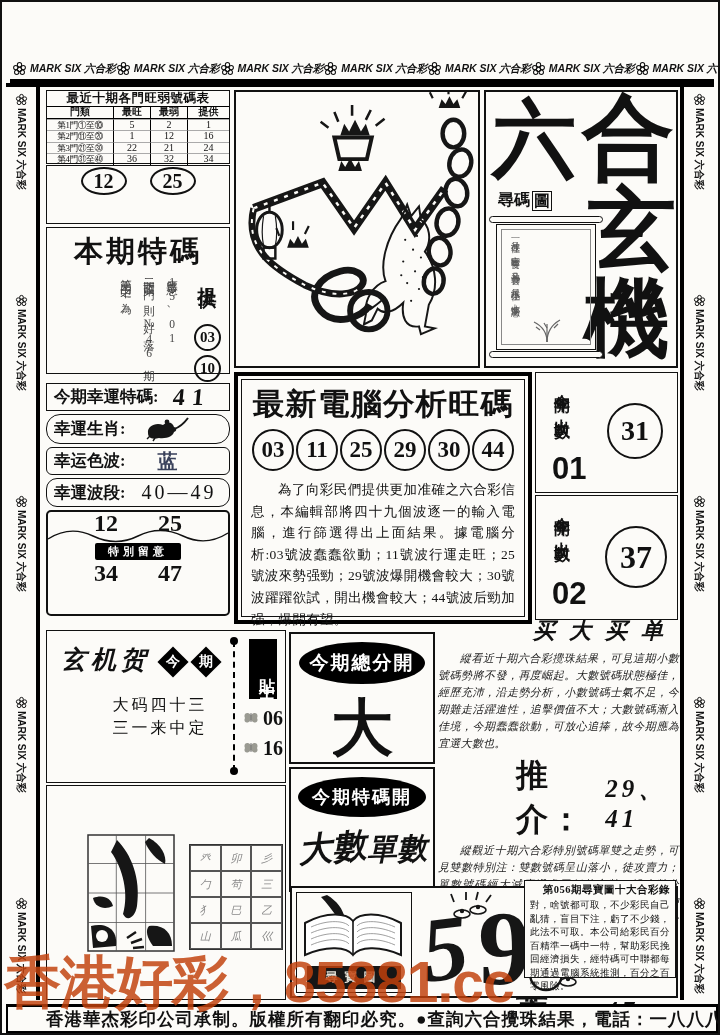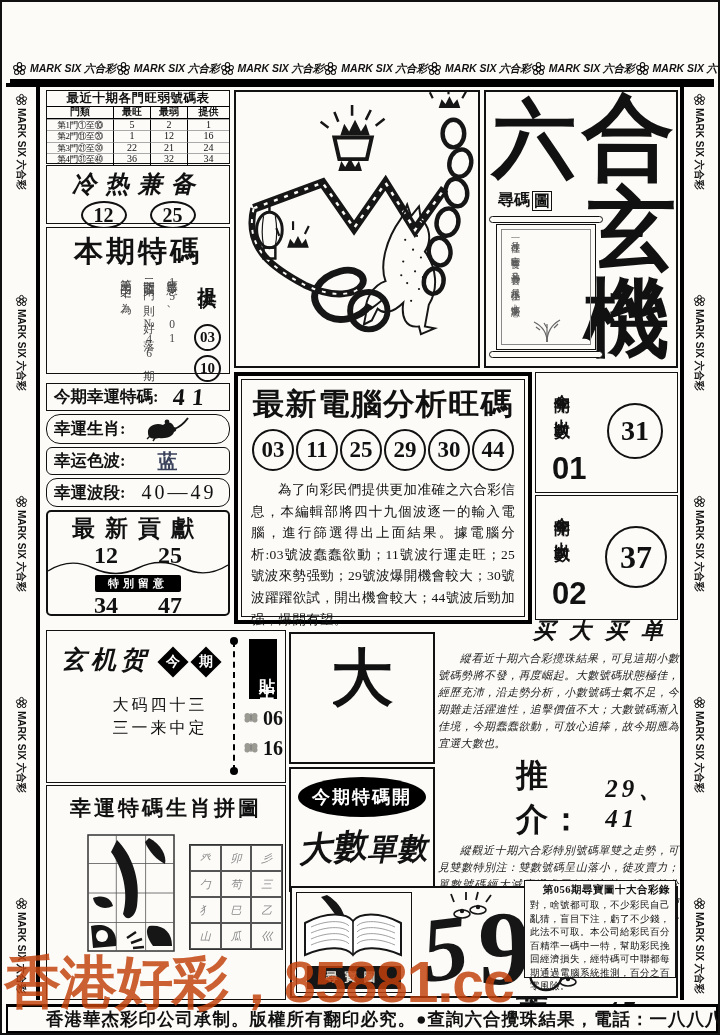--- a/index.html
+++ b/index.html
@@ -396,7 +396,6 @@
   </div>
 
   <div class="box" style="left:44px;top:163px;width:184px;height:59px;">
-    <div class="ch-title">冷热兼备</div>
     <div class="ch-nums">
       <span class="oval">12</span>
       <span class="oval">25</span>

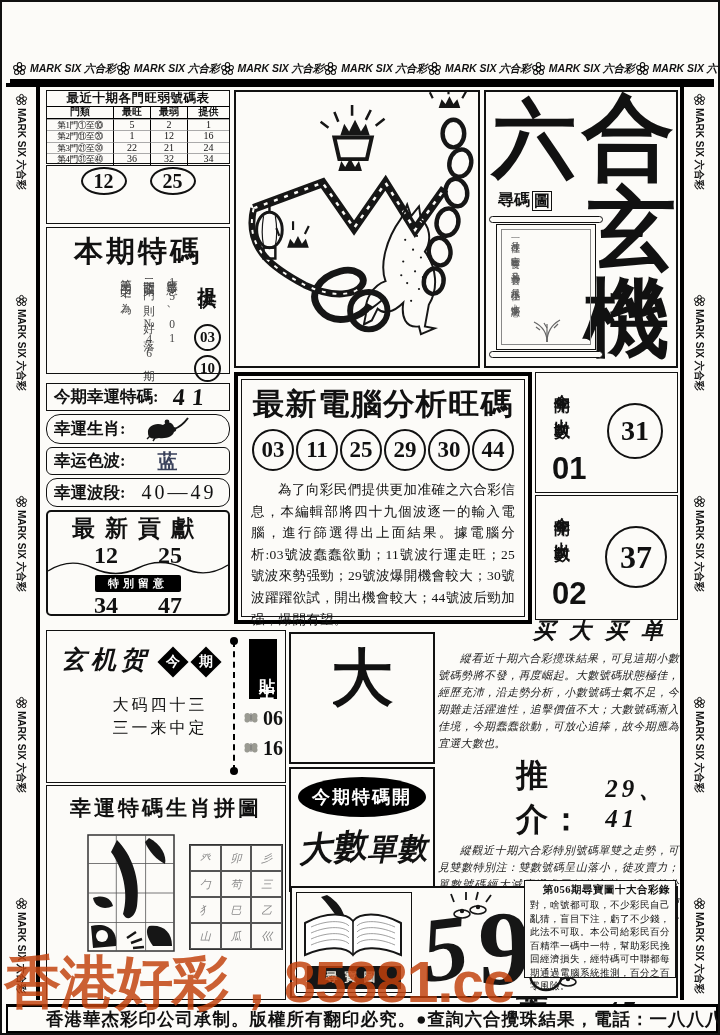--- a/index.html
+++ b/index.html
@@ -438,7 +438,6 @@
   </div>
 
   <div class="box" style="left:44px;top:508px;width:184px;height:106px;border-width:2px;border-radius:5px;">
-    <div class="contrib-title">最新貢獻</div>
     <div class="contrib-nums">
       <span>12</span>
       <span>25</span>

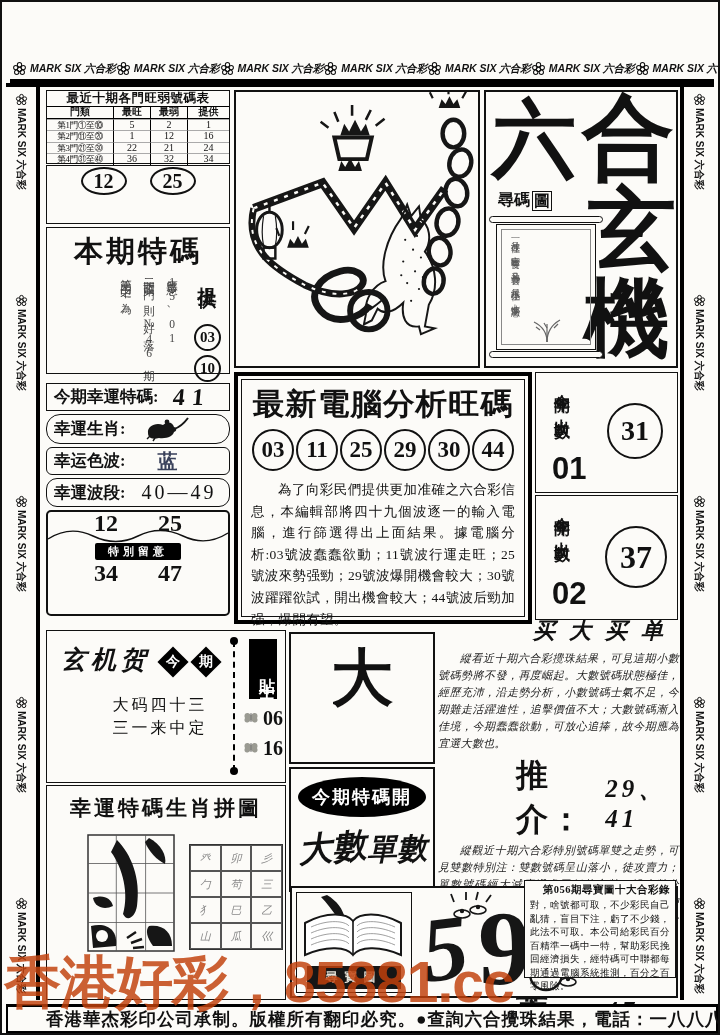--- a/index.html
+++ b/index.html
@@ -575,6 +575,7 @@
   </div>
 
   <div class="box" style="left:287px;top:630px;width:146px;height:132px;border-width:2px;">
+    <div class="ellipse-lbl" style="width:126px;height:42px;font-size:19px;">今期總分開</div>
     <div class="bigchar" style="font-size:62px;margin-top:2px;">大</div>
   </div>
   <div class="box" style="left:287px;top:765px;width:146px;height:125px;border-width:2px;">

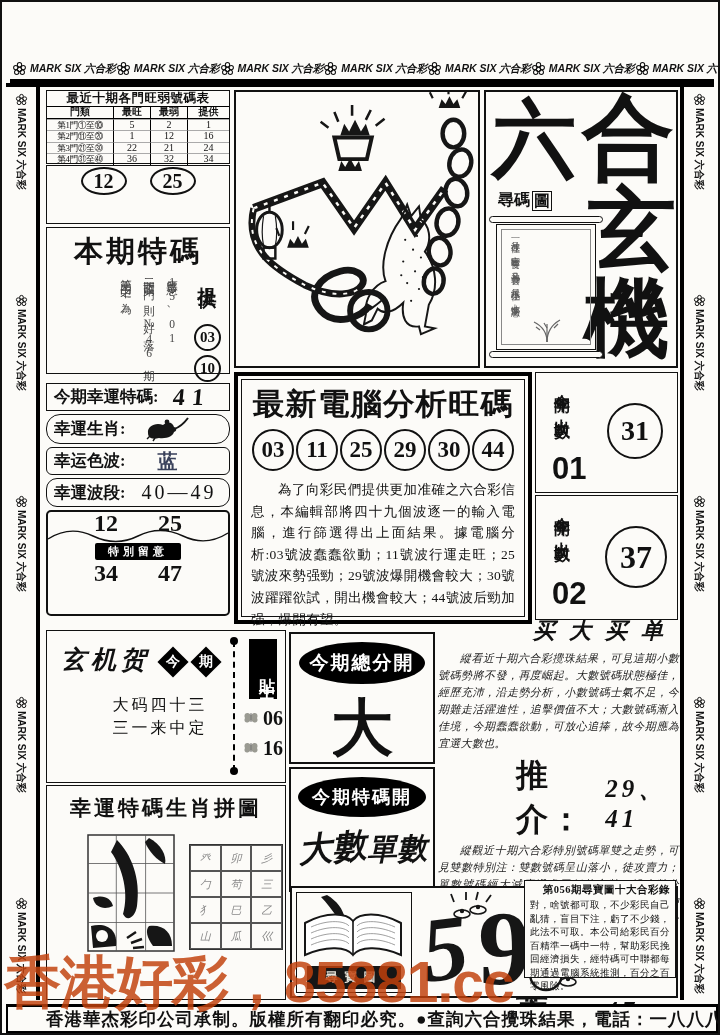--- a/index.html
+++ b/index.html
@@ -483,7 +483,6 @@
   </div>
 
   <div class="box" style="left:44px;top:783px;width:240px;height:215px;">
-    <div class="pz-title">幸運特碼生肖拼圖</div>
     <svg class="abs" style="left:40px;top:48px;" width="88" height="118" viewBox="0 0 88 118">
       <rect x="1" y="1" width="86" height="116" fill="none" stroke="#333" stroke-width="1.5"></rect>
       <path d="M29.3,1 V117 M58.6,1 V117 M1,29.5 H87 M1,59 H87 M1,88.5 H87" stroke="#555" stroke-width=".8"></path>

